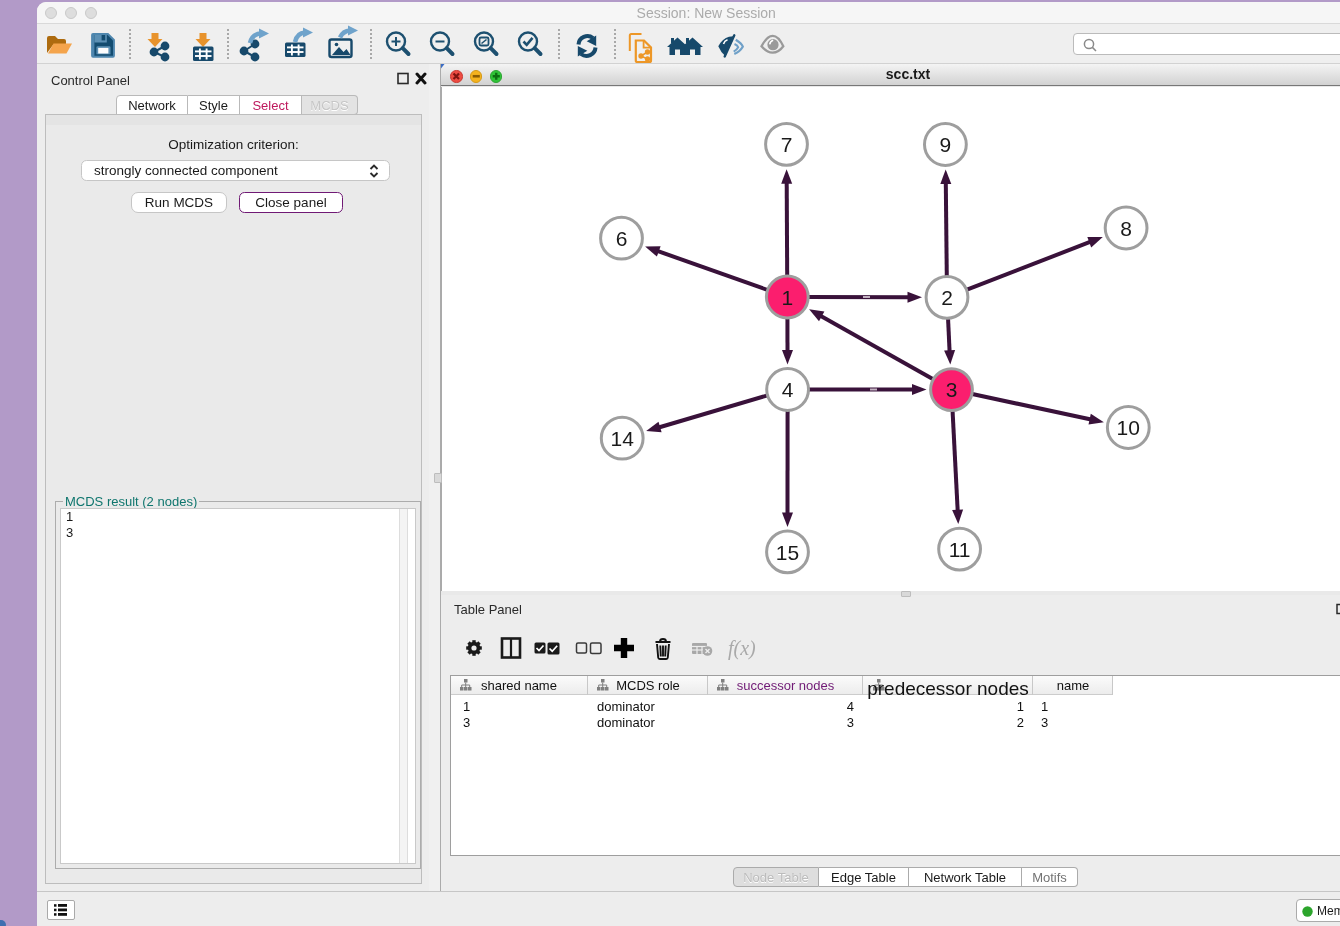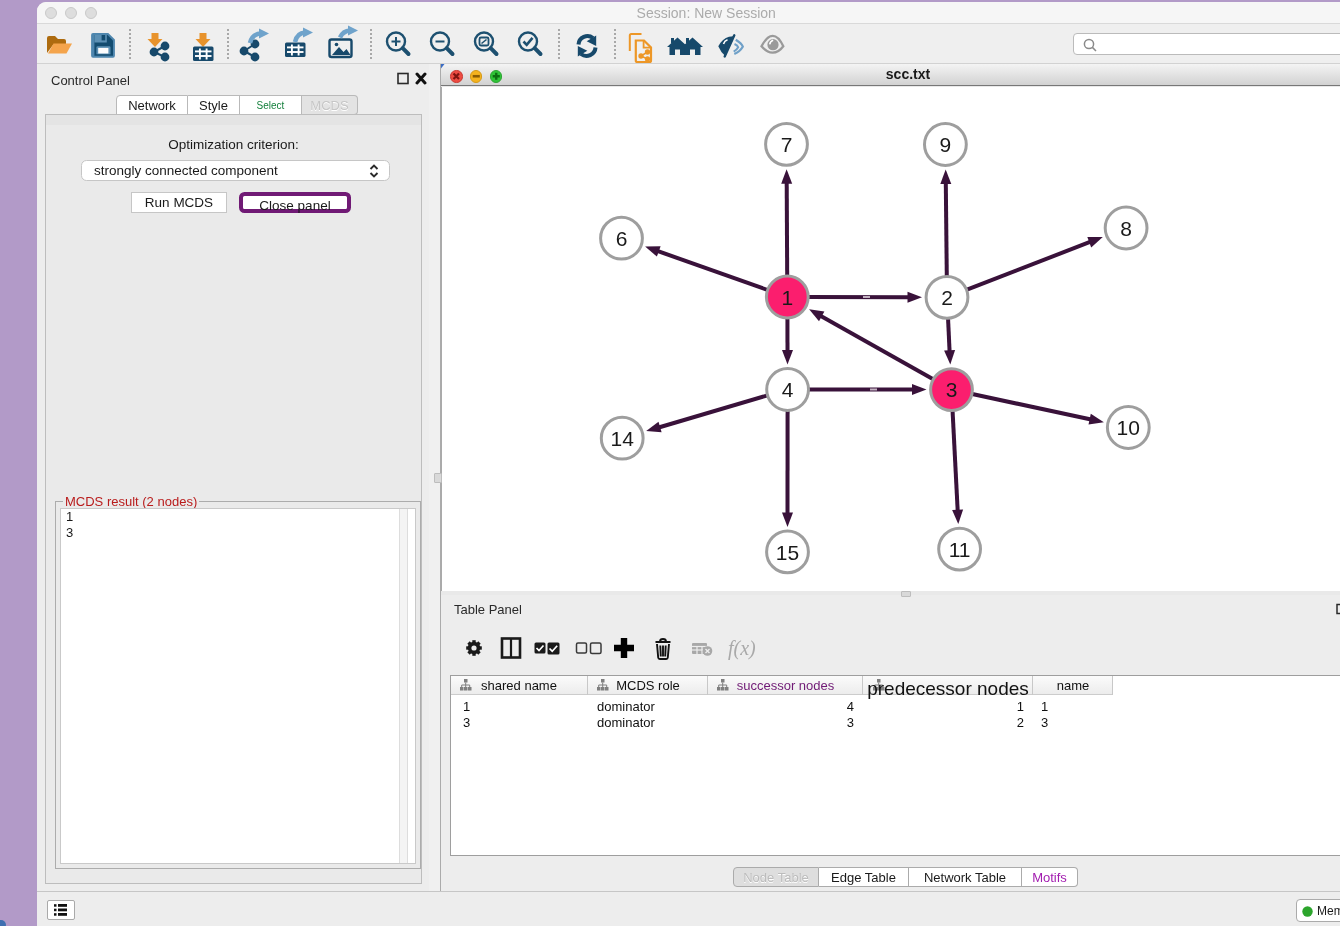--- a/index.html
+++ b/index.html
@@ -182,7 +182,7 @@
 
   <div class="abs" style="left:79px;top:31px;width:72px;height:20px;background:#fff;border:1px solid #B9B9B9;border-radius:4px 0 0 0;text-align:center;font-size:13px;line-height:19px;color:#1A1A1A">Network</div>
   <div class="abs" style="left:151px;top:31px;width:52px;height:20px;background:#fff;border:1px solid #B9B9B9;border-left:none;text-align:center;font-size:13px;line-height:19px;color:#1A1A1A">Style</div>
-  <div class="abs" style="left:203px;top:31px;width:62px;height:32px;background:#fff;border:1px solid #B9B9B9;border-left:none;text-align:center;font-size:10px;line-height:19px;color:#15803d">Select</div>
+  <div class="abs" style="left:203px;top:31px;width:62px;height:32px;background:#fff;border:1px solid #B9B9B9;border-left:none;text-align:center;font-size:13px;line-height:19px;color:#be185d">Select</div>
   <div class="abs" style="left:265px;top:31px;width:56px;height:20px;background:#E3E3E3;border:1px solid #B9B9B9;border-left:none;border-radius:0 4px 4px 0;text-align:center;font-size:13px;line-height:19px;color:#C6C6C6;text-shadow:0 1px 0 #fff">MCDS</div>
 
   <div class="abs" style="left:8px;top:50px;width:377px;height:770px;background:#EAEAEA;border:1px solid #BDBDBD">

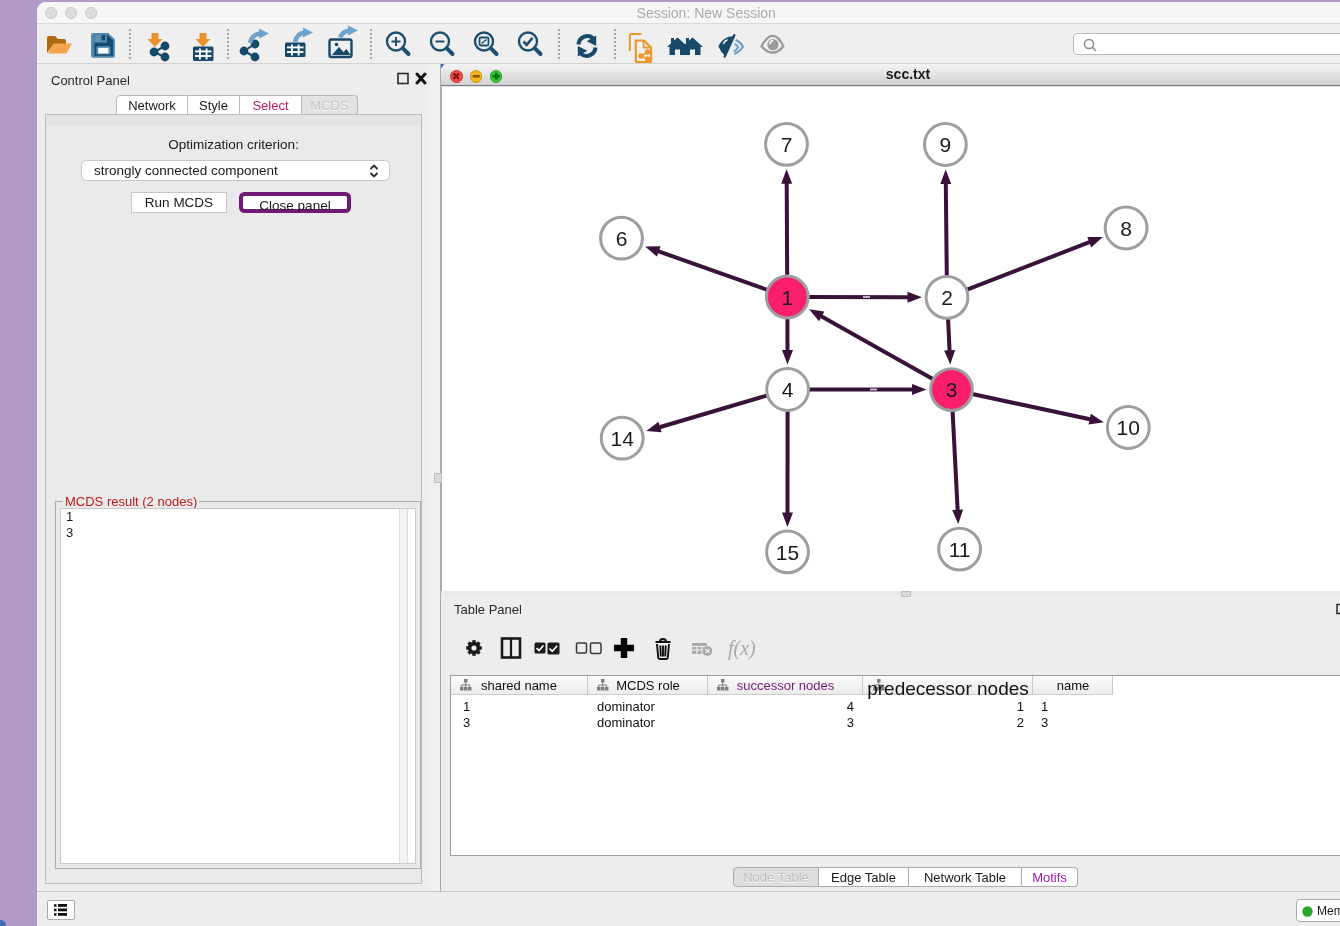--- a/index.html
+++ b/index.html
@@ -194,7 +194,7 @@
      <path d="M3.5,9 L7,12.5 L10.5,9" fill="none" stroke="#2B2B2B" stroke-width="1.9"></path>
     </svg>
    </div>
-   <div class="abs" style="left:85px;top:77px;width:96px;height:21px;background:#fff;border:1px solid #C6C6C6;border-radius:0;text-align:center;font-size:13.5px;line-height:20px;color:#1A1A1A">Run MCDS</div>
+   <div class="abs" style="left:85px;top:77px;width:96px;height:21px;background:#fff;border:1px solid #C6C6C6;border-radius:7px;text-align:center;font-size:13.5px;line-height:20px;color:#1A1A1A">Run MCDS</div>
    <div class="abs" style="left:193px;top:77px;width:112px;height:21px;background:#fff;border:4px solid #701a75;border-radius:5.5px;text-align:center;font-size:13.5px;line-height:20px;color:#1A1A1A">Close panel</div>
 
    <div class="abs" style="left:9px;top:386px;width:366px;height:368px;border:1px solid #ACACAC">

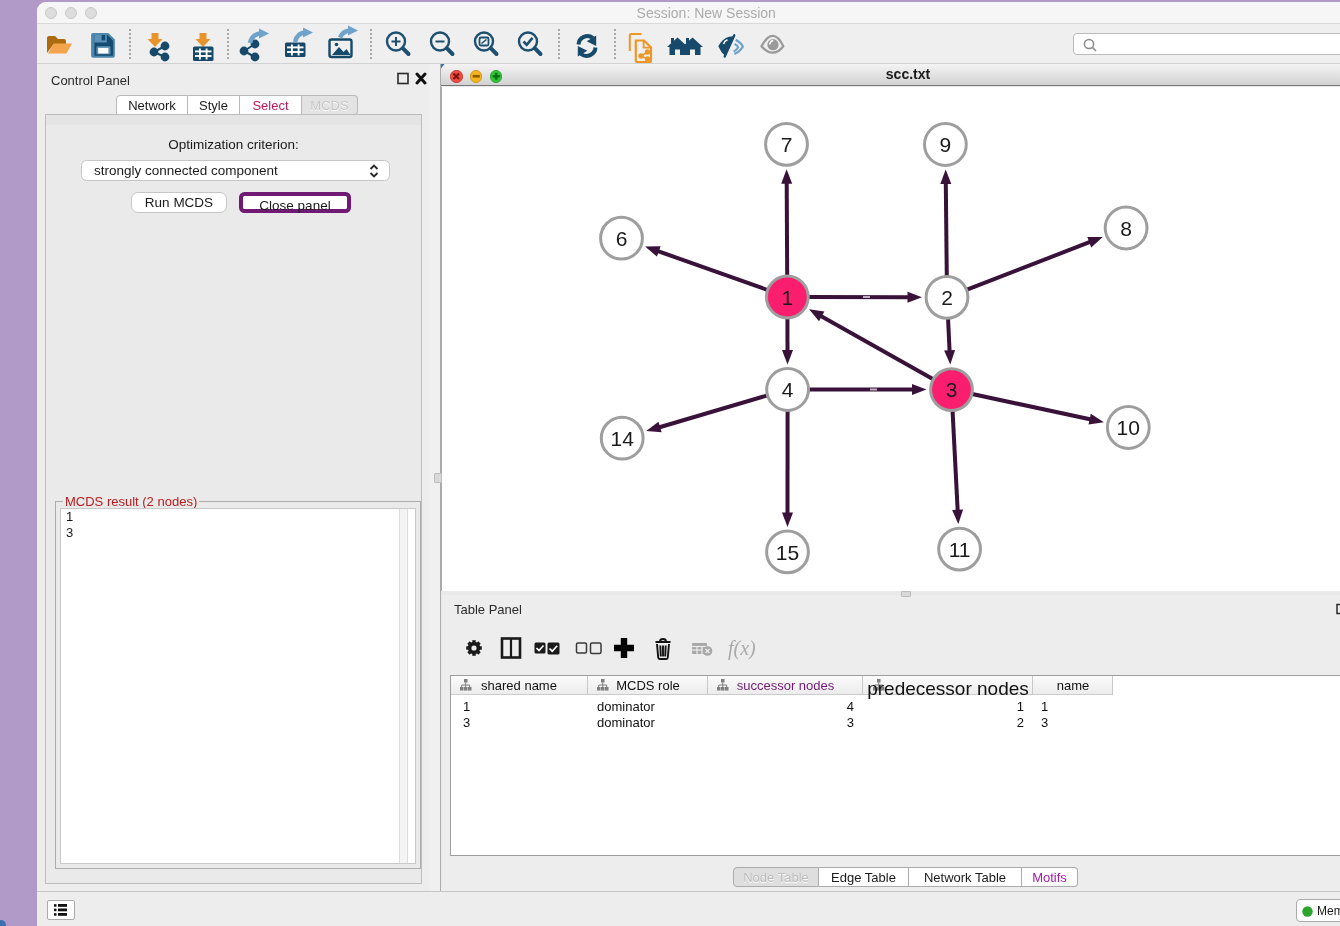--- a/index.html
+++ b/index.html
@@ -195,7 +195,7 @@
     </svg>
    </div>
    <div class="abs" style="left:85px;top:77px;width:96px;height:21px;background:#fff;border:1px solid #C6C6C6;border-radius:7px;text-align:center;font-size:13.5px;line-height:20px;color:#1A1A1A">Run MCDS</div>
-   <div class="abs" style="left:193px;top:77px;width:112px;height:21px;background:#fff;border:4px solid #701a75;border-radius:5.5px;text-align:center;font-size:13.5px;line-height:20px;color:#1A1A1A">Close panel</div>
+   <div class="abs" style="left:193px;top:77px;width:104px;height:21px;background:#fff;border:1px solid #701a75;border-radius:5.5px;text-align:center;font-size:13.5px;line-height:20px;color:#1A1A1A">Close panel</div>
 
    <div class="abs" style="left:9px;top:386px;width:366px;height:368px;border:1px solid #ACACAC">
     <div class="abs" style="left:7px;top:-8px;background:#EAEAEA;padding:0 2px;font-size:13px;color:#b91c1c">MCDS result (2 nodes)</div>

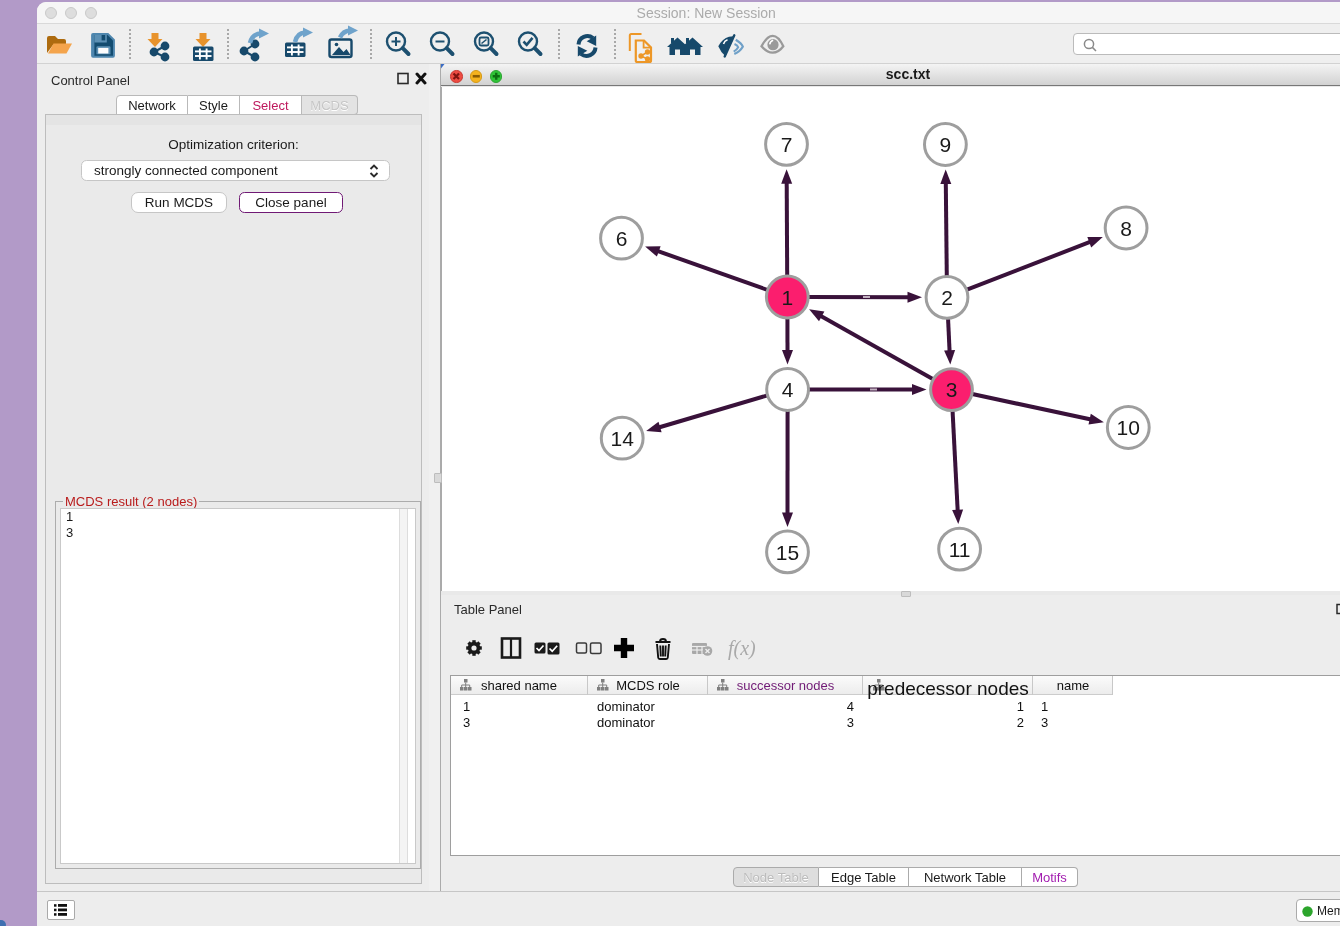--- a/index.html
+++ b/index.html
@@ -198,7 +198,7 @@
    <div class="abs" style="left:193px;top:77px;width:104px;height:21px;background:#fff;border:1px solid #701a75;border-radius:5.5px;text-align:center;font-size:13.5px;line-height:20px;color:#1A1A1A">Close panel</div>
 
    <div class="abs" style="left:9px;top:386px;width:366px;height:368px;border:1px solid #ACACAC">
-    <div class="abs" style="left:7px;top:-8px;background:#EAEAEA;padding:0 2px;font-size:13px;color:#b91c1c">MCDS result (2 nodes)</div>
+    <div class="abs" style="left:7px;top:-8px;background:#EAEAEA;padding:0 2px;font-size:13px;color:#0f766e">MCDS result (2 nodes)</div>
     <div class="abs" style="left:4px;top:6px;width:356px;height:356px;background:#fff;border:1px solid #C9C9C9">
      <div class="abs" style="left:5px;top:0px;font-size:13px;line-height:16px;color:#1A1A1A">1<br>3</div>
      <div class="abs" style="right:7px;top:0;width:9px;height:100%;background:#F4F4F4;border-left:1px solid #DDD;border-right:1px solid #DDD"></div>

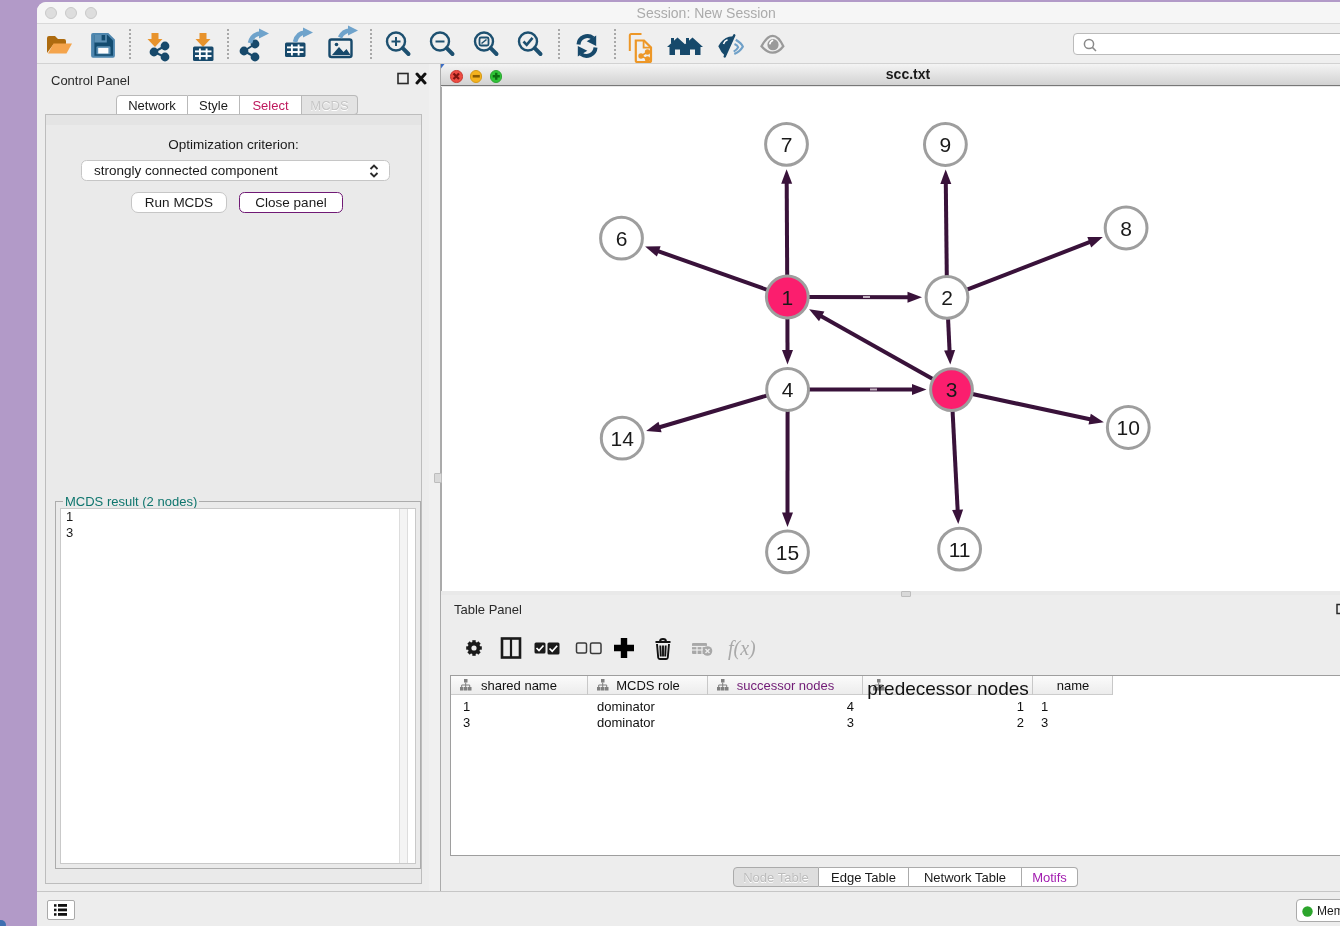--- a/index.html
+++ b/index.html
@@ -410,7 +410,7 @@
   <div class="abs" style="left:292px;top:272px;width:86px;height:20px;background:#DEDEDE;border:1px solid #ABABAB;border-radius:4px 0 0 4px;text-align:center;font-size:13px;line-height:19px;color:#BCBCBC;text-shadow:0 1px 0 #fff">Node Table</div>
   <div class="abs" style="left:378px;top:272px;width:90px;height:20px;background:#fff;border:1px solid #ABABAB;border-left:none;text-align:center;font-size:13px;line-height:19px;color:#1A1A1A">Edge Table</div>
   <div class="abs" style="left:468px;top:272px;width:113px;height:20px;background:#fff;border:1px solid #ABABAB;border-left:none;text-align:center;font-size:13px;line-height:19px;color:#1A1A1A">Network Table</div>
-  <div class="abs" style="left:581px;top:272px;width:56px;height:20px;background:#fff;border:1px solid #ABABAB;border-left:none;border-radius:0 4px 4px 0;text-align:center;font-size:13px;line-height:19px;color:#a21caf">Motifs</div>
+  <div class="abs" style="left:581px;top:272px;width:56px;height:20px;background:#fff;border:1px solid #ABABAB;border-left:none;border-radius:0 4px 4px 0;text-align:center;font-size:13px;line-height:19px;color:#737373">Motifs</div>
  </div>
 
  <div class="abs" style="left:392px;top:62px;width:12px;height:827px;background:#F0F0F0;border-right:1px solid #ABABAB"></div>

